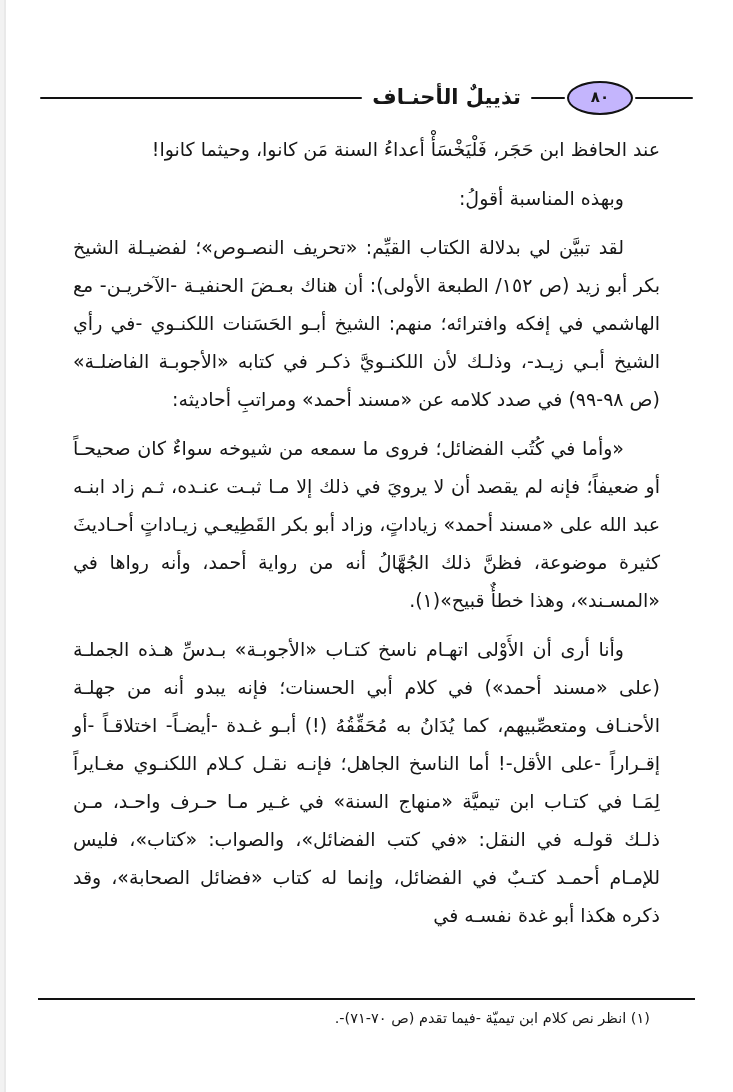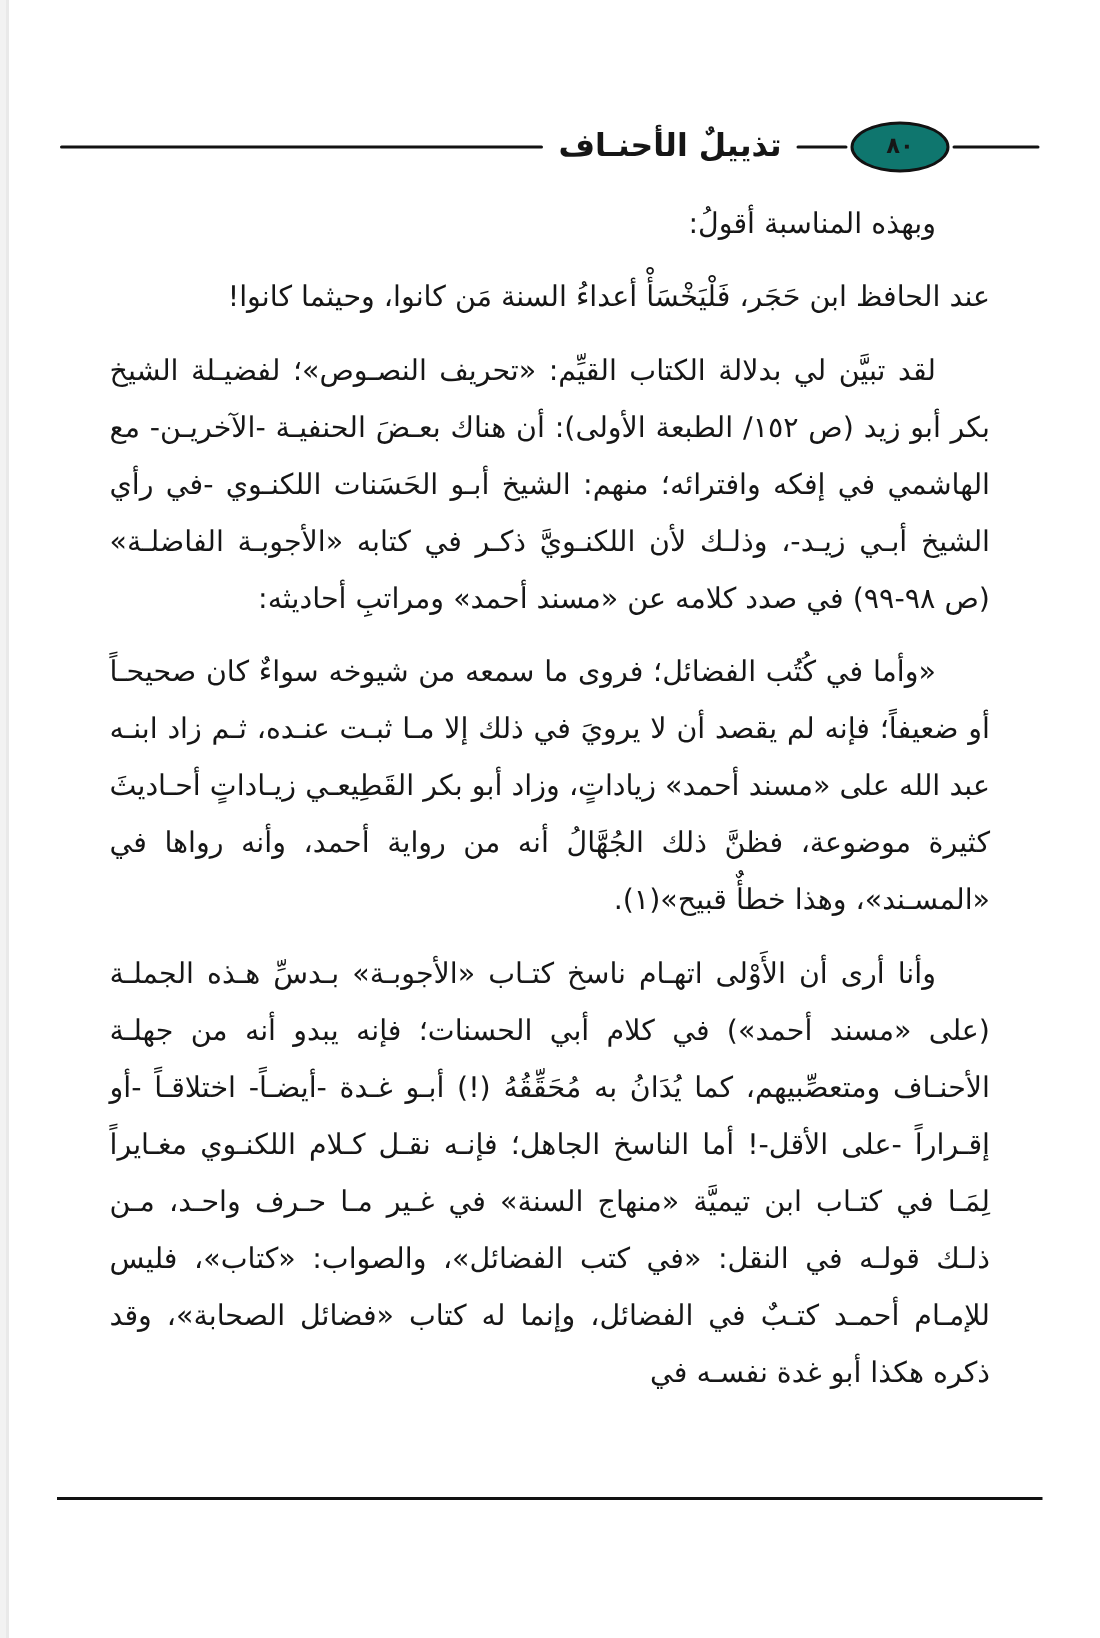--- a/index.html
+++ b/index.html
@@ -45,7 +45,7 @@
     justify-content: center;
     margin: 0 2px;
     flex: 0 0 auto;
-    background: #0f766e;
+    background: #c4b5fd;
   }
   .page-number-oval span {
     font-size: 15px;

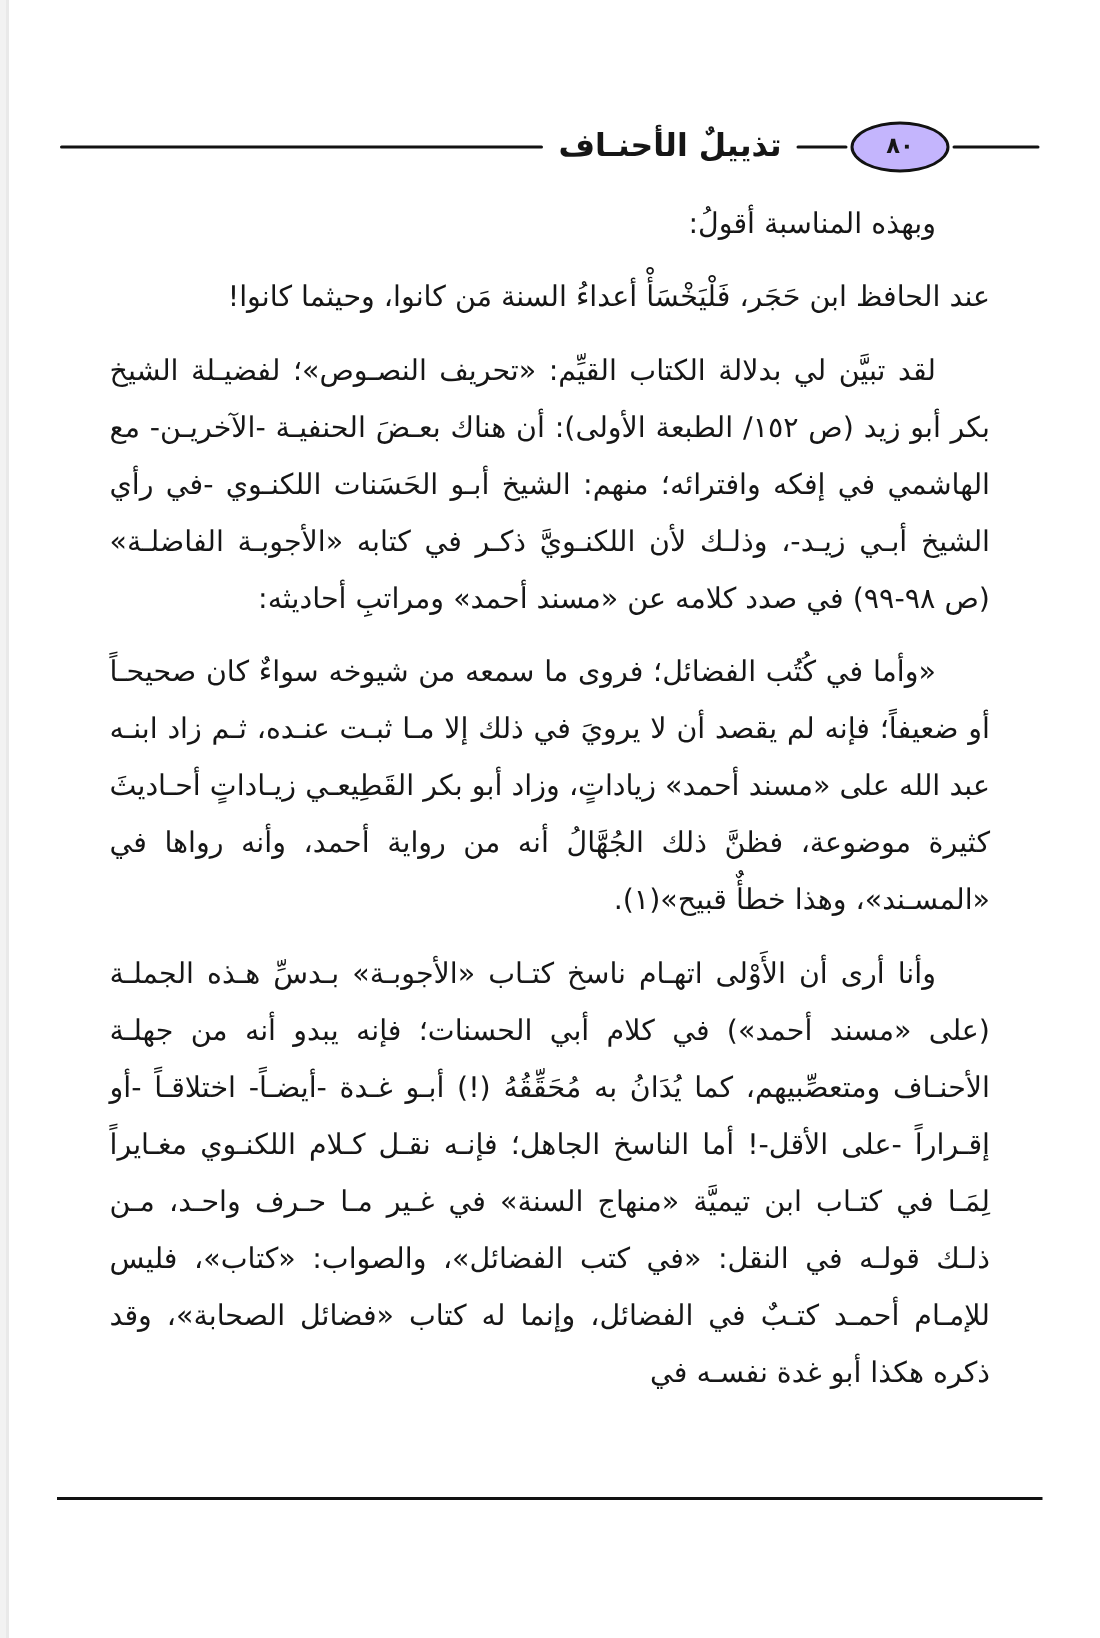--- a/index.html
+++ b/index.html
@@ -113,8 +113,8 @@
   </header>
 
   <main class="body-text">
+    <p class="para no-indent">عند الحافظ ابن حَجَر، فَلْيَخْسَأْ أعداءُ السنة مَن كانوا، وحيثما كانوا!</p>
     <p class="para indent">وبهذه المناسبة أقولُ:</p>
-    <p class="para no-indent">عند الحافظ ابن حَجَر، فَلْيَخْسَأْ أعداءُ السنة مَن كانوا، وحيثما كانوا!</p>
     <p class="para indent">لقد تبيَّن لي بدلالة الكتاب القيِّم: «تحريف النصـوص»؛ لفضيـلة الشيخ بكر أبو زيد (ص ١٥٢/ الطبعة الأولى): أن هناك بعـضَ الحنفيـة -الآخريـن- مع الهاشمي في إفكه وافترائه؛ منهم: الشيخ أبـو الحَسَنات اللكنـوي -في رأي الشيخ أبـي زيـد-، وذلـك لأن اللكنـويَّ ذكـر في كتابه «الأجوبـة الفاضلـة» (ص ٩٨-٩٩) في صدد كلامه عن «مسند أحمد» ومراتبِ أحاديثه:</p>
     <p class="para indent">«وأما في كُتُب الفضائل؛ فروى ما سمعه من شيوخه سواءٌ كان صحيحـاً أو ضعيفاً؛ فإنه لم يقصد أن لا يرويَ في ذلك إلا مـا ثبـت عنـده، ثـم زاد ابنـه عبد الله على «مسند أحمد» زياداتٍ، وزاد أبو بكر القَطِيعـي زيـاداتٍ أحـاديثَ كثيرة موضوعة، فظنَّ ذلك الجُهَّالُ أنه من رواية أحمد، وأنه رواها في «المسـند»، وهذا خطأٌ قبيح»(١).</p>
     <p class="para indent">وأنا أرى أن الأَوْلى اتهـام ناسخ كتـاب «الأجوبـة» بـدسِّ هـذه الجملـة (على «مسند أحمد») في كلام أبي الحسنات؛ فإنه يبدو أنه من جهلـة الأحنـاف ومتعصِّبيهم، كما يُدَانُ به مُحَقِّقُهُ (!) أبـو غـدة -أيضـاً- اختلاقـاً -أو إقـراراً -على الأقل-! أما الناسخ الجاهل؛ فإنـه نقـل كـلام اللكنـوي مغـايراً لِمَـا في كتـاب ابن تيميَّة «منهاج السنة» في غـير مـا حـرف واحـد، مـن ذلـك قولـه في النقل: «في كتب الفضائل»، والصواب: «كتاب»، فليس للإمـام أحمـد كتـبٌ في الفضائل، وإنما له كتاب «فضائل الصحابة»، وقد ذكره هكذا أبو غدة نفسـه في</p>

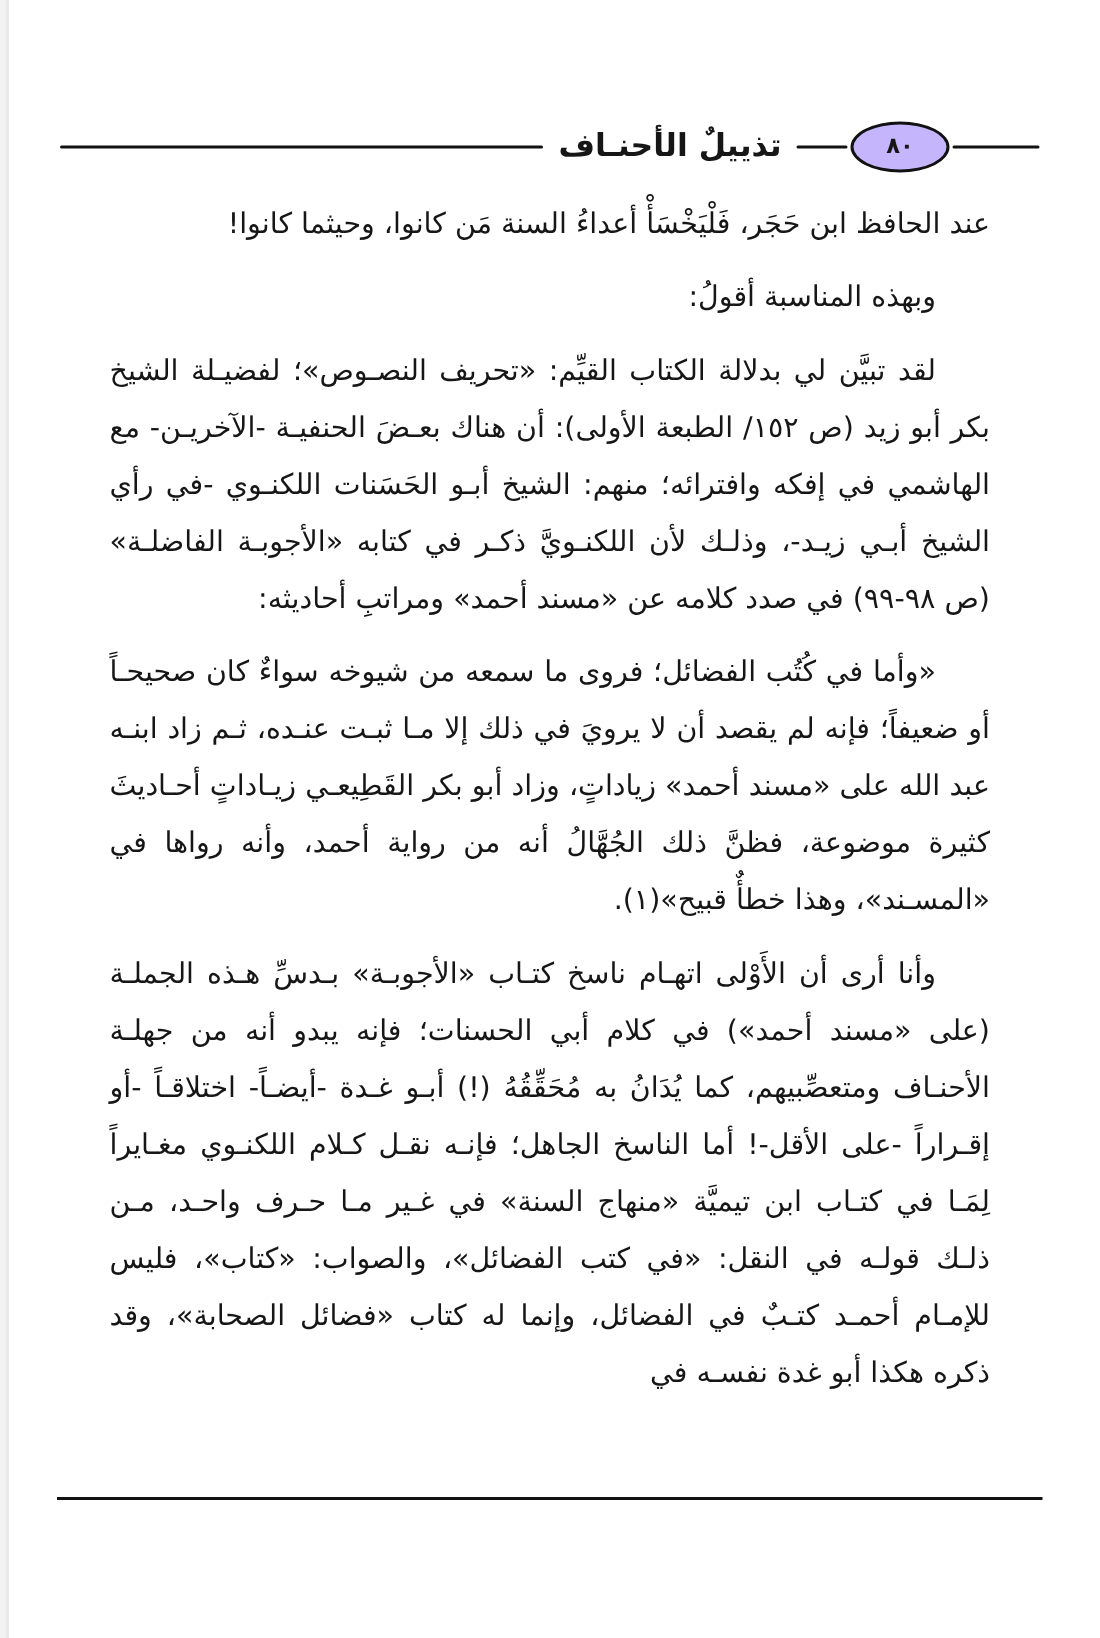--- a/index.html
+++ b/index.html
@@ -122,6 +122,7 @@
 
   <footer class="footnote-area">
     <div class="footnote-rule"></div>
+    <p class="footnote-text">(١) انظر نص كلام ابن تيميّة -فيما تقدم (ص ٧٠-٧١)-.</p>
   </footer>
 
 </div>

